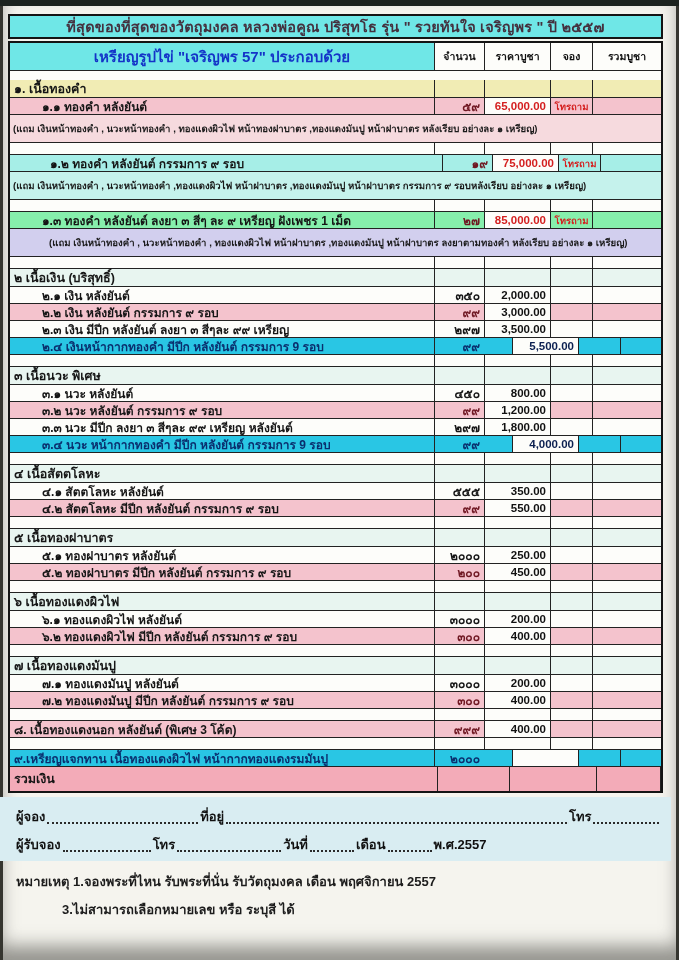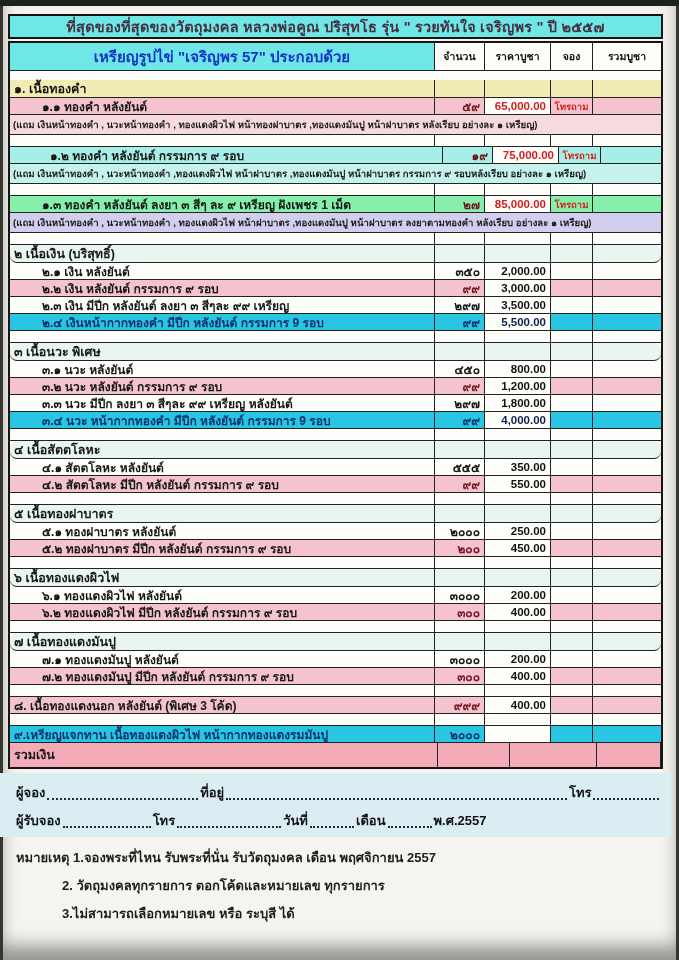--- a/index.html
+++ b/index.html
@@ -37,7 +37,7 @@
   .t-header{height:28px;}
   .t-section{height:18px;}
   .t-item{height:17px;}
-  .t-note{height:20px;}
+  .t-note{height:28px;}
   .t-spacer{height:12px;}
   .t-total{height:24px;}
   

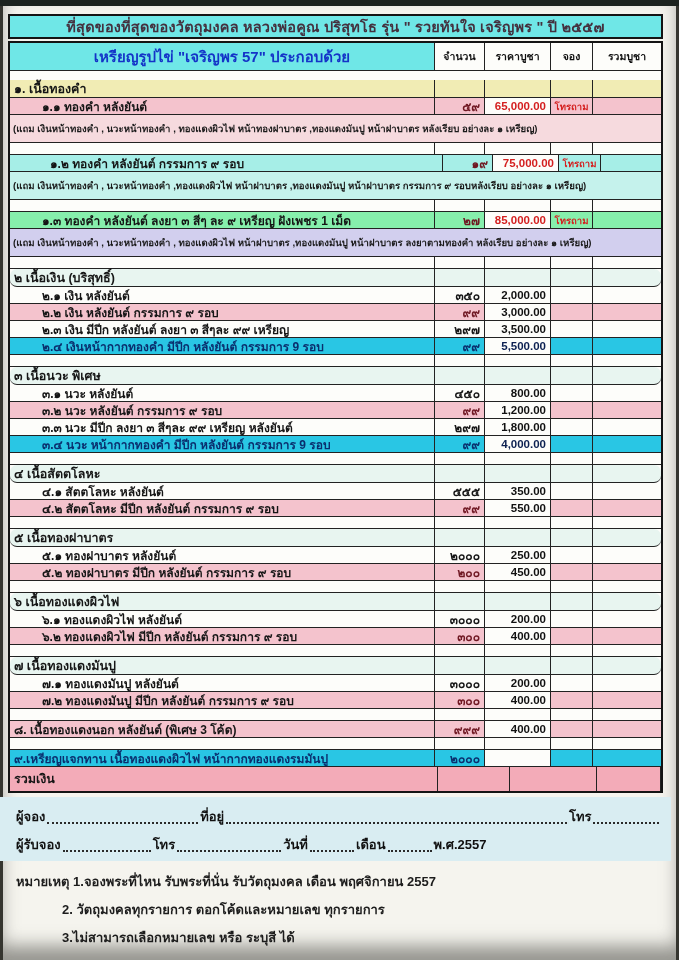--- a/index.html
+++ b/index.html
@@ -50,7 +50,7 @@
   .bg-cyan{background:#a6eee7;padding-left:8px;}
   .bg-cyannote{background:#c5f2ec;}
   .bg-lavender{background:#86efac;}
-  .bg-lavnote{background:#d2cfee;}
+  .bg-lavnote{background:#d2cfee;padding-left:36px;}
   .bg-mint{background:#e8f5f0;border-radius:7px;}
   .bg-white{background:#fdfdfa;}
   .bg-deepcyan{background:#29c6e4;}

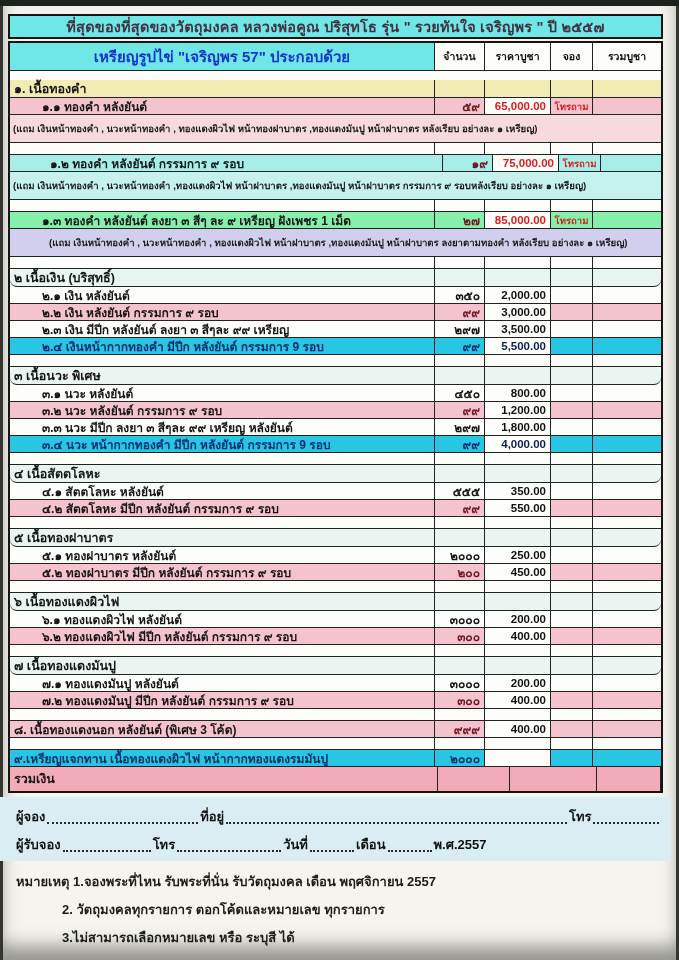--- a/index.html
+++ b/index.html
@@ -51,7 +51,7 @@
   .bg-cyannote{background:#c5f2ec;}
   .bg-lavender{background:#86efac;}
   .bg-lavnote{background:#d2cfee;padding-left:36px;}
-  .bg-mint{background:#e8f5f0;border-radius:7px;}
+  .bg-mint{background:#e8f5f0;}
   .bg-white{background:#fdfdfa;}
   .bg-deepcyan{background:#29c6e4;}
   .bg-totalpink{background:#f3abb8;}

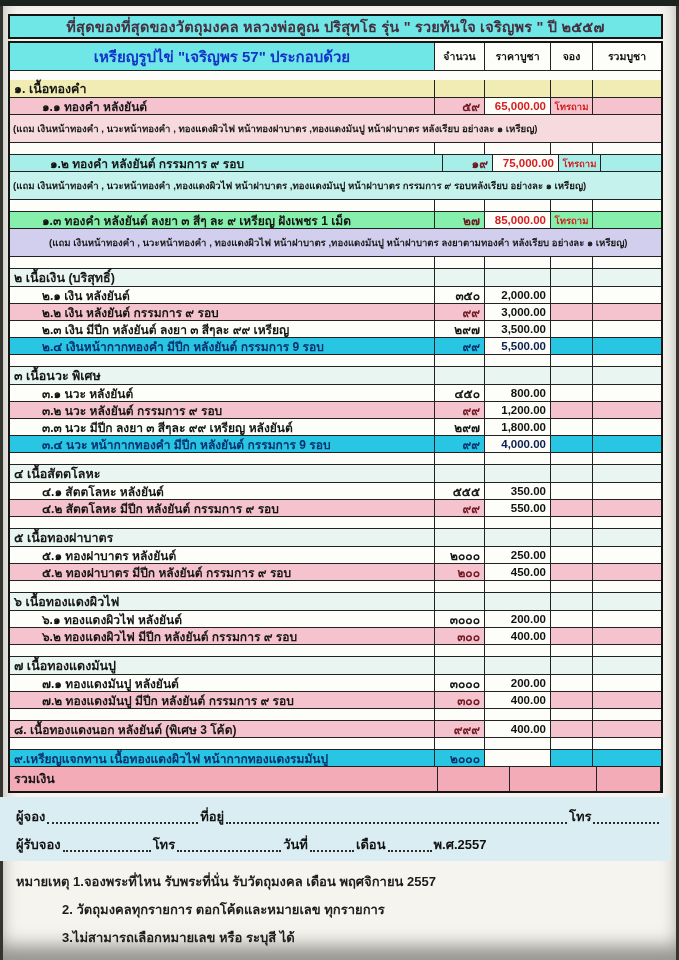--- a/index.html
+++ b/index.html
@@ -61,7 +61,7 @@
   .t-total .cell-desc{font-size:12.5px;}
   .t-section .cell-desc{font-size:12.5px;}
   .bg-deepcyan .cell-desc,.bg-deepcyan .cell-qty{color:#0a2f6e;}
-  .bg-deepcyan .cell-price{color:#0c2050;}
+  .bg-deepcyan .cell-price{color:#0c2050;margin-left:28px;}
   .bg-pink .cell-qty,.bg-cyan .cell-qty,.bg-lavender .cell-qty{color:#701823;}
   .accent .cell-price,.accent .cell-book{color:#d42020;}
   .indent .cell-desc{padding-left:32px;}

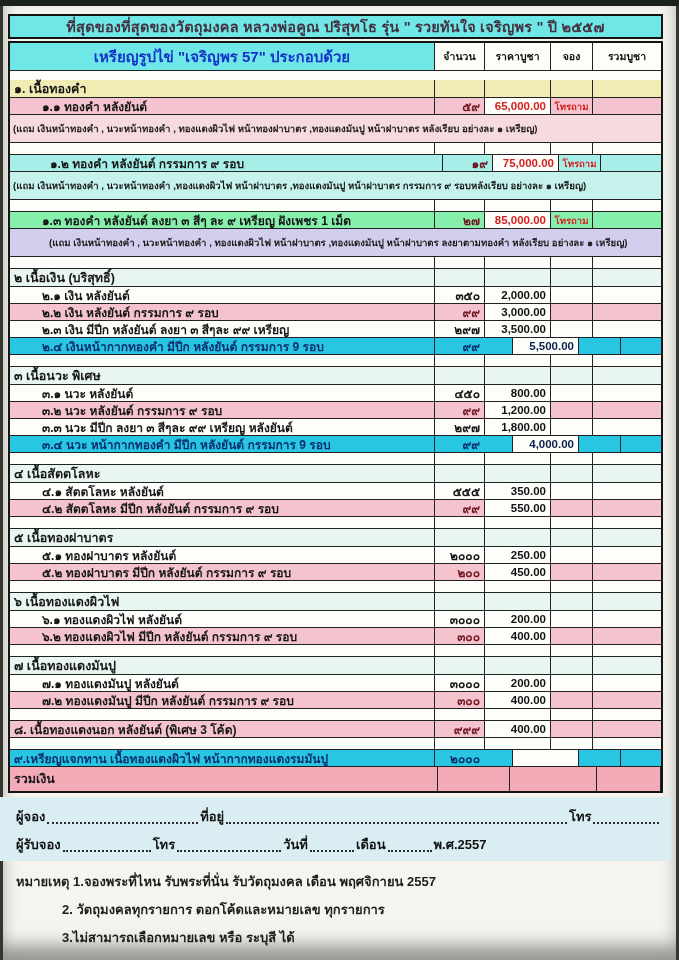--- a/index.html
+++ b/index.html
@@ -403,7 +403,6 @@
 
   <div class="notes">
     <div class="note-line">หมายเหตุ 1.จองพระที่ไหน รับพระที่นั่น รับวัตถุมงคล  เดือน พฤศจิกายน 2557</div>
-    <div class="note-line shift">2. วัตถุมงคลทุกรายการ ตอกโค้ดและหมายเลข ทุกรายการ</div>
     <div class="note-line shift">3.ไม่สามารถเลือกหมายเลข หรือ ระบุสี ได้</div>
   </div>
 

